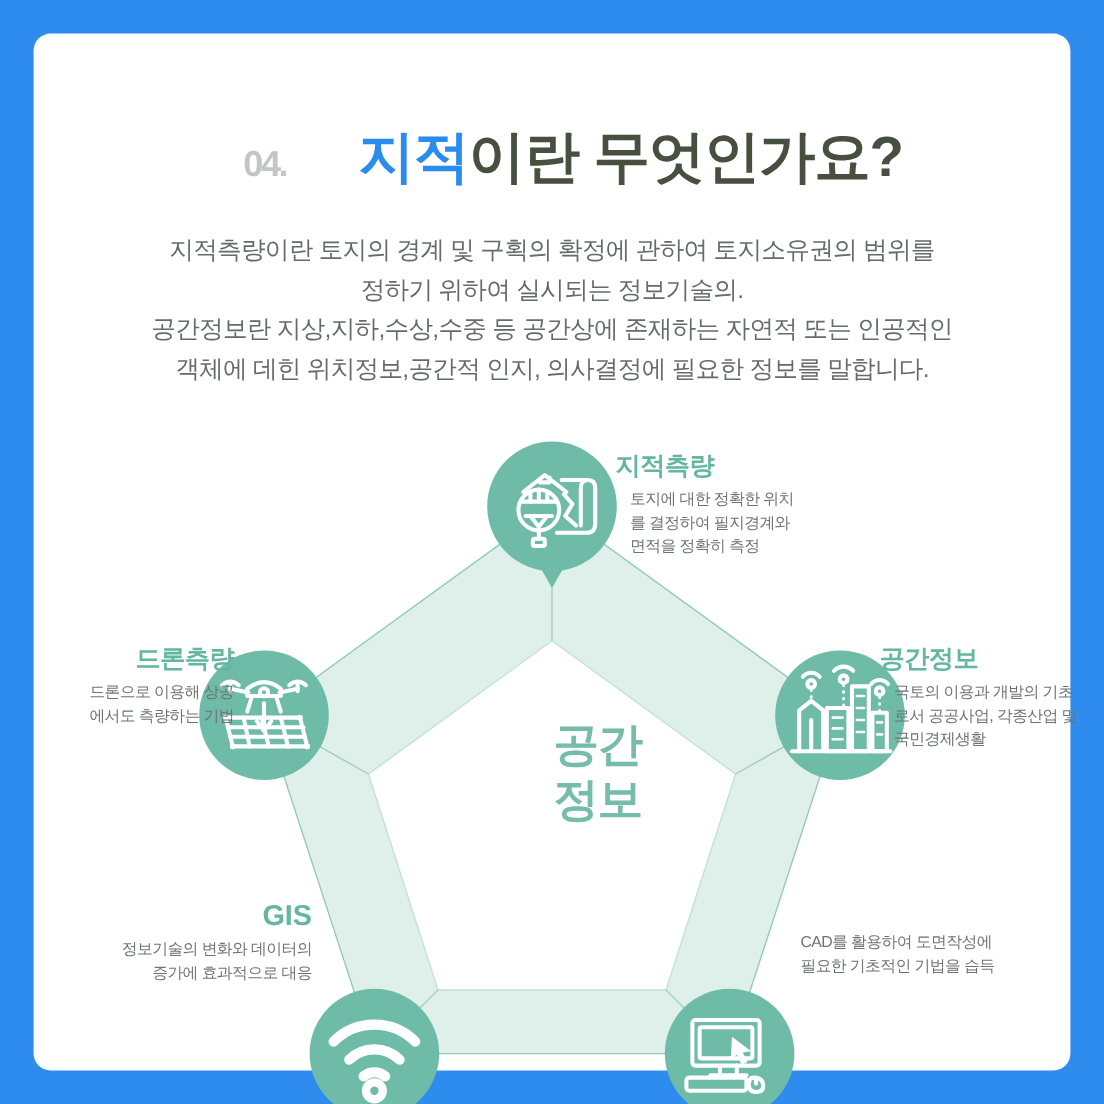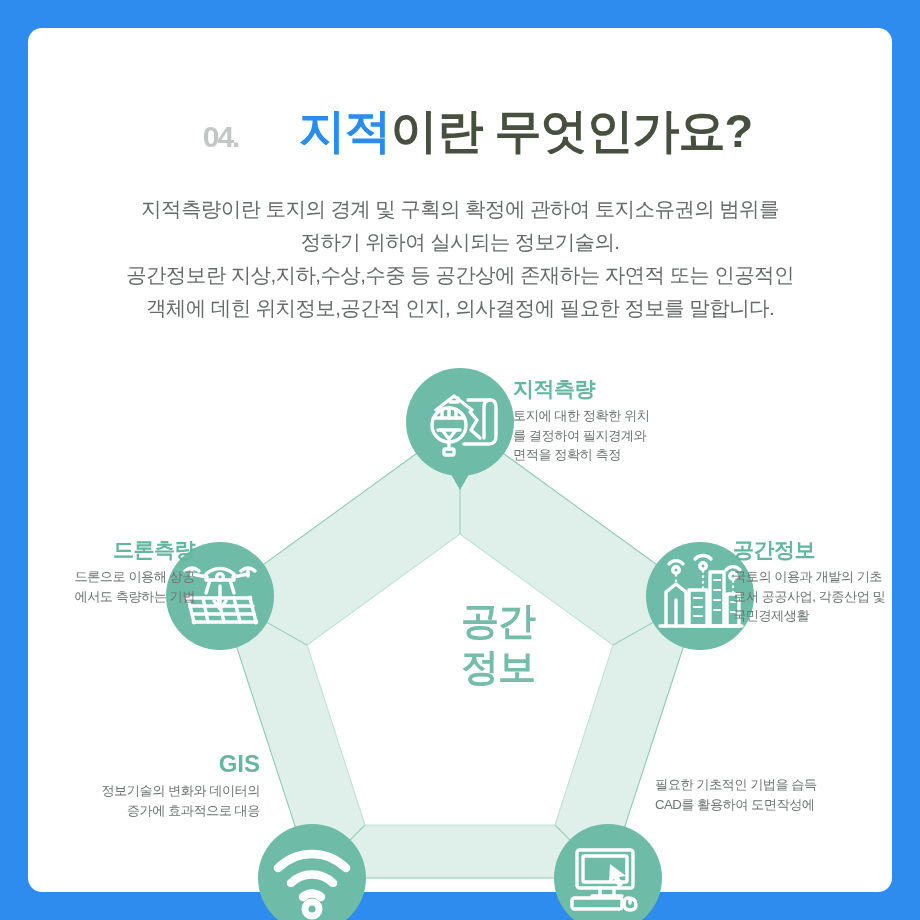--- a/index.html
+++ b/index.html
@@ -101,7 +101,7 @@
     line-height: 19.5px;
     letter-spacing: -0.5px;
   }
-  .node-desc .ln { display: block; white-space: nowrap; }
+  .node-desc .ln { display: block; white-space: nowrap; padding-left: 12px; }
 
   
   #txt-cadastral { left: 513px; top: 16px; text-align: left; }

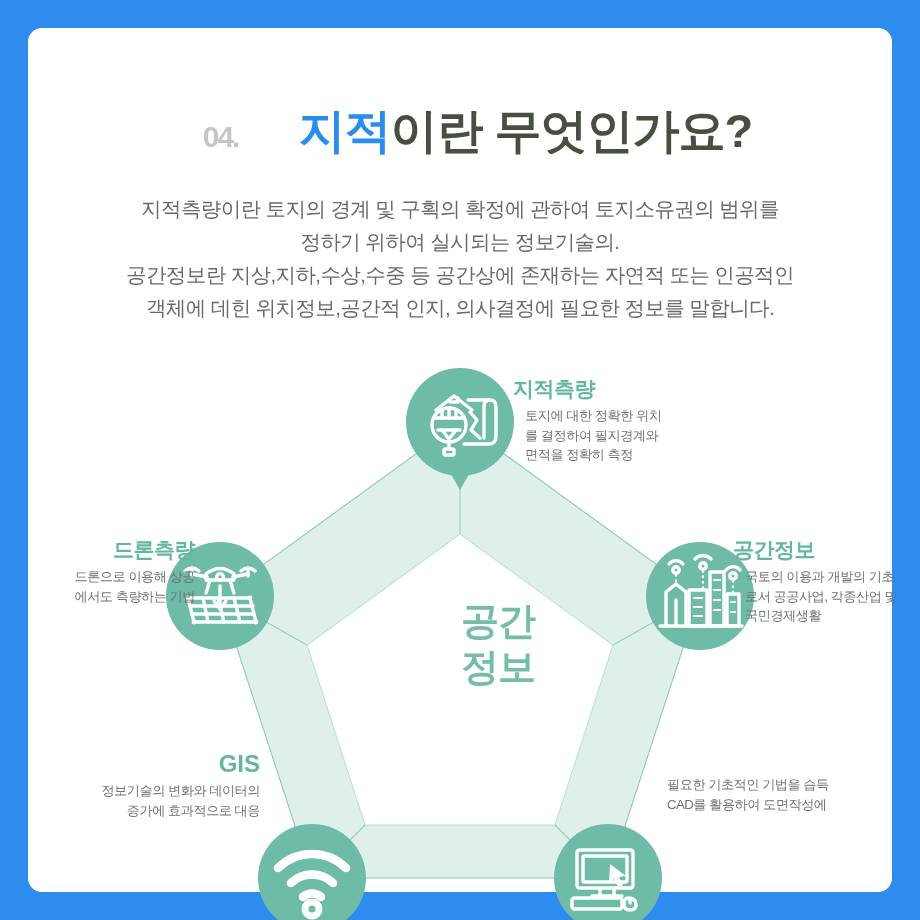--- a/index.html
+++ b/index.html
@@ -343,8 +343,8 @@
 
     <div class="node-text" id="txt-cad">
       <div class="node-desc">
+        <span class="ln">CAD를 활용하여 도면작성에</span>
         <span class="ln">필요한 기초적인 기법을 습득</span>
-        <span class="ln">CAD를 활용하여 도면작성에</span>
       </div>
     </div>
 

